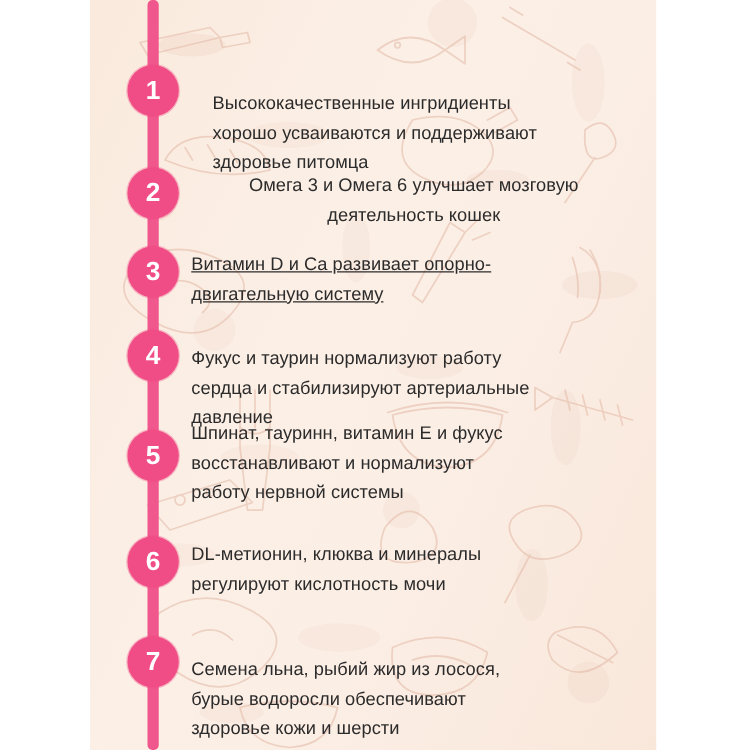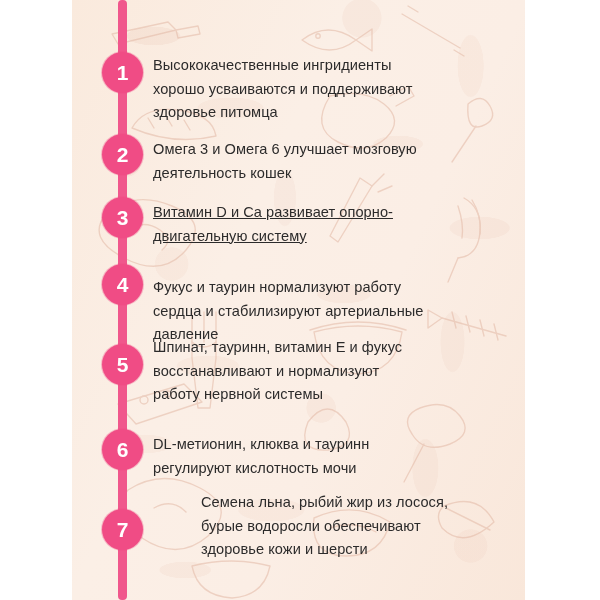--- a/index.html
+++ b/index.html
@@ -197,7 +197,7 @@
   <div class="steps" id="steps">
       <div class="step">
         <div class="badge" style="top: 52px;">1</div>
-        <div class="step-text" style="top: 54px;">Высококачественные ингридиенты
+        <div class="step-text" style="top: 72px; margin-left: 17px;">Высококачественные ингридиенты
 хорошо усваиваются и поддерживают
 здоровье питомца</div>
       </div>

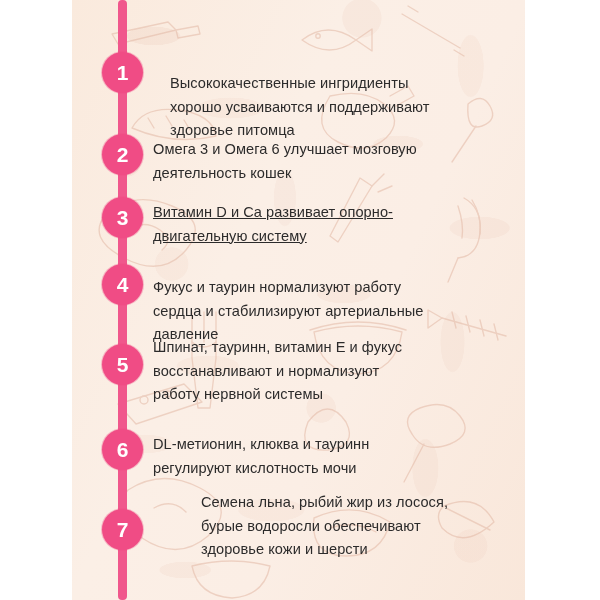--- a/index.html
+++ b/index.html
@@ -203,7 +203,7 @@
       </div>
       <div class="step">
         <div class="badge" style="top: 134px;">2</div>
-        <div class="step-text" style="top: 138px;">Омега 3 и Омега 6 улучшает мозговую
+        <div class="step-text" style="top: 138px; text-align: center;">Омега 3 и Омега 6 улучшает мозговую
 деятельность кошек</div>
       </div>
       <div class="step">

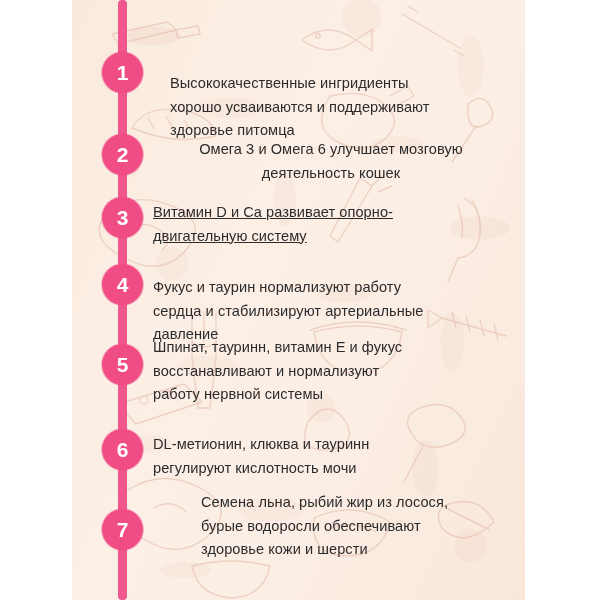--- a/index.html
+++ b/index.html
@@ -225,7 +225,7 @@
       </div>
       <div class="step">
         <div class="badge" style="top: 429px;">6</div>
-        <div class="step-text" style="top: 433px;">DL-метионин, клюква и тауринн
+        <div class="step-text" style="top: 433px;">DL-метионин, клюква и минералы
 регулируют кислотность мочи</div>
       </div>
       <div class="step">

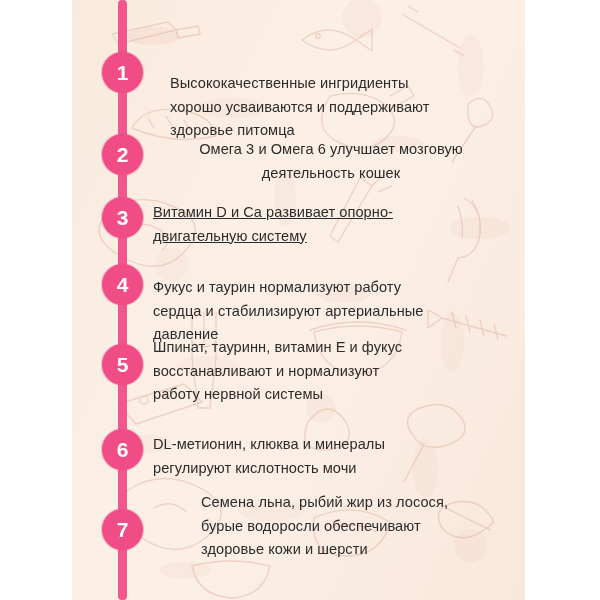--- a/index.html
+++ b/index.html
@@ -230,7 +230,7 @@
       </div>
       <div class="step">
         <div class="badge" style="top: 509px;">7</div>
-        <div class="step-text" style="top: 491px; margin-left: 48px;">Семена льна, рыбий жир из лосося,
+        <div class="step-text" style="top: 525px;">Семена льна, рыбий жир из лосося,
 бурые водоросли  обеспечивают
 здоровье кожи и шерсти</div>
       </div>

